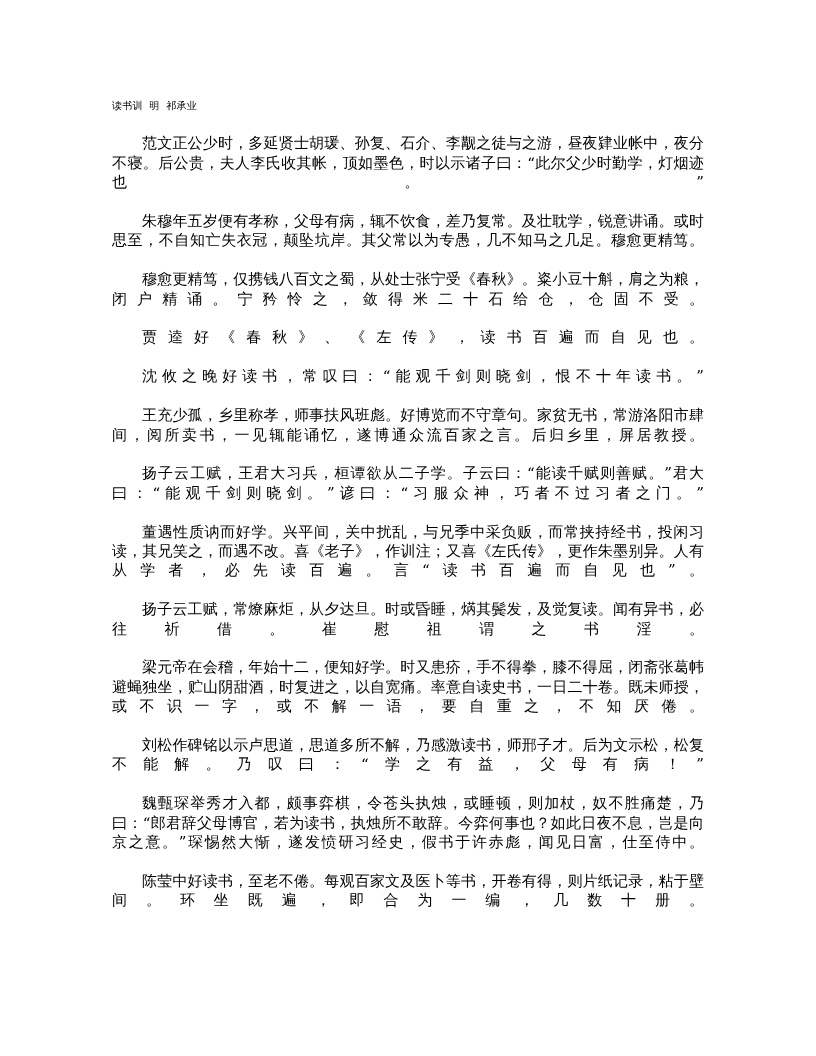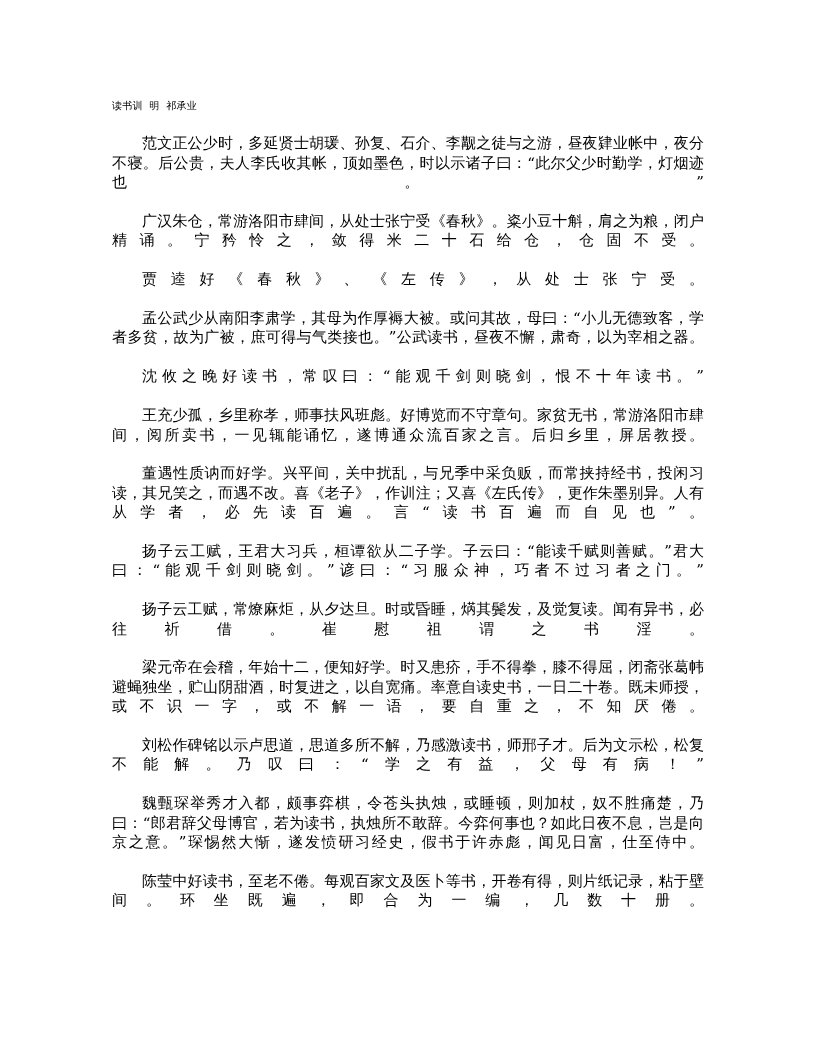--- a/index.html
+++ b/index.html
@@ -61,6 +61,7 @@
     <div class="doc-title">读书训  明  祁承业</div>
 
     <p class="para">范文正公少时，多延贤士胡瑗、孙复、石介、李觏之徒与之游，昼夜肄业帐中，夜分不寝。后公贵，夫人李氏收其帐，顶如墨色，时以示诸子曰：“此尔父少时勤学，灯烟迹也。”</p>
+    <p class="para">朱穆年五岁便有孝称，父母有病，辄不饮食，差乃复常。及壮耽学，锐意讲诵。或时思至，不自知亡失衣冠，颠坠坑岸。其父常以为专愚，几不知马之几足。穆愈更精笃。</p>
     <p class="para">广汉朱仓，常游洛阳市肆间，从处士张宁受《春秋》。粢小豆十斛，肩之为粮，闭户精诵。宁矜怜之，敛得米二十石给仓，仓固不受。</p>
     <p class="para">贾逵好《春秋》、《左传》，从处士张宁受。</p>
     <p class="para">孟公武少从南阳李肃学，其母为作厚褥大被。或问其故，母曰：“小儿无德致客，学者多贫，故为广被，庶可得与气类接也。”公武读书，昼夜不懈，肃奇，以为宰相之器。</p>

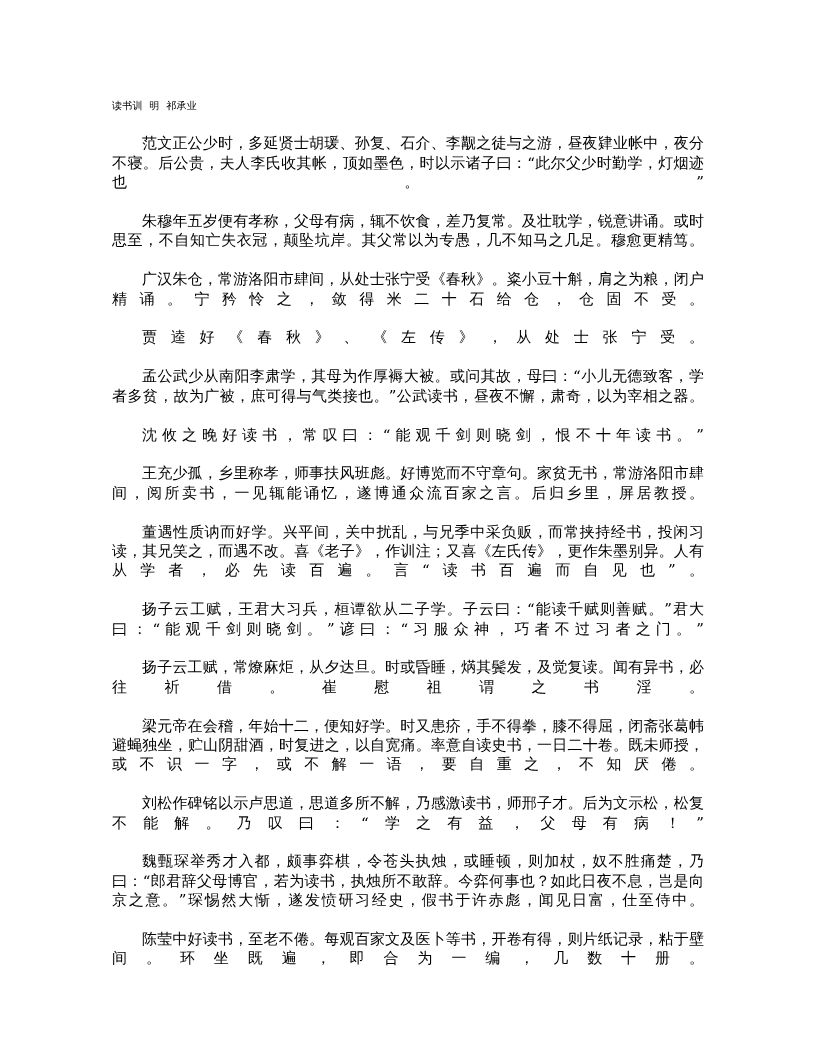--- a/index.html
+++ b/index.html
@@ -62,7 +62,7 @@
 
     <p class="para">范文正公少时，多延贤士胡瑗、孙复、石介、李觏之徒与之游，昼夜肄业帐中，夜分不寝。后公贵，夫人李氏收其帐，顶如墨色，时以示诸子曰：“此尔父少时勤学，灯烟迹也。”</p>
     <p class="para">朱穆年五岁便有孝称，父母有病，辄不饮食，差乃复常。及壮耽学，锐意讲诵。或时思至，不自知亡失衣冠，颠坠坑岸。其父常以为专愚，几不知马之几足。穆愈更精笃。</p>
-    <p class="para">广汉朱仓，常游洛阳市肆间，从处士张宁受《春秋》。粢小豆十斛，肩之为粮，闭户精诵。宁矜怜之，敛得米二十石给仓，仓固不受。</p>
+    <p class="para">穆愈更精笃，仅携钱八百文之蜀，从处士张宁受《春秋》。粢小豆十斛，肩之为粮，闭户精诵。宁矜怜之，敛得米二十石给仓，仓固不受。</p>
     <p class="para">贾逵好《春秋》、《左传》，从处士张宁受。</p>
     <p class="para">孟公武少从南阳李肃学，其母为作厚褥大被。或问其故，母曰：“小儿无德致客，学者多贫，故为广被，庶可得与气类接也。”公武读书，昼夜不懈，肃奇，以为宰相之器。</p>
     <p class="para">沈攸之晚好读书，常叹曰：“能观千剑则晓剑，恨不十年读书。”</p>

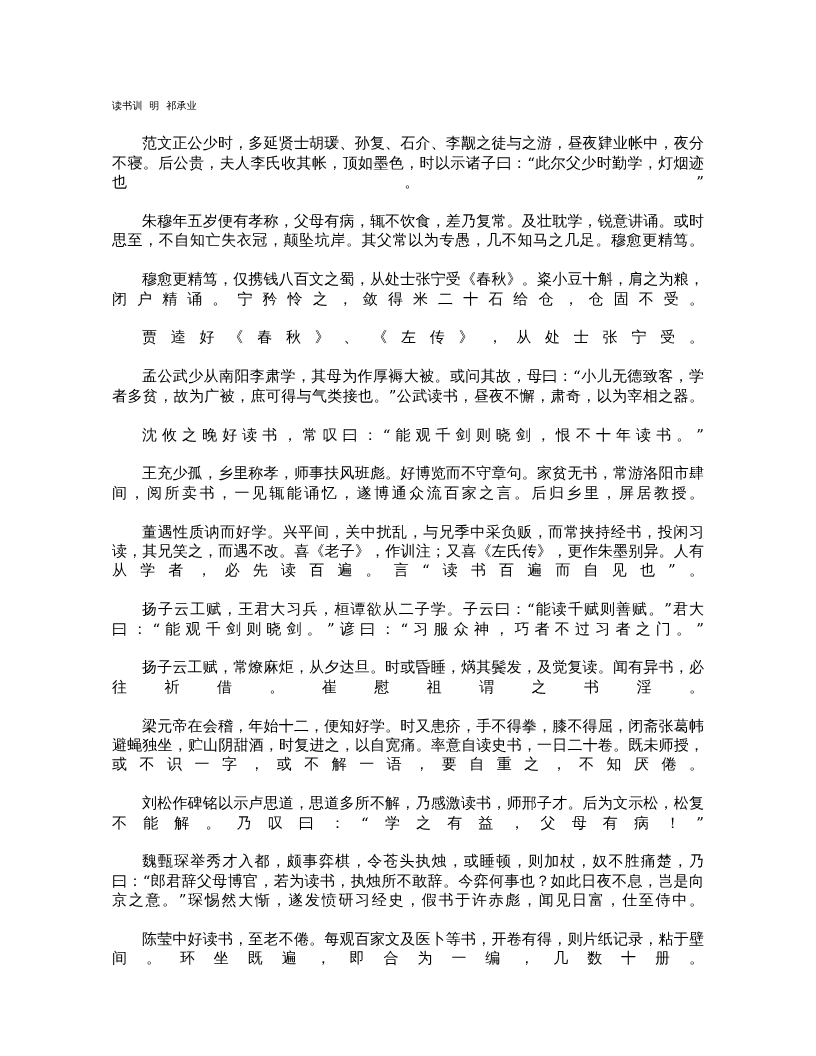--- a/index.html
+++ b/index.html
@@ -63,7 +63,7 @@
     <p class="para">范文正公少时，多延贤士胡瑗、孙复、石介、李觏之徒与之游，昼夜肄业帐中，夜分不寝。后公贵，夫人李氏收其帐，顶如墨色，时以示诸子曰：“此尔父少时勤学，灯烟迹也。”</p>
     <p class="para">朱穆年五岁便有孝称，父母有病，辄不饮食，差乃复常。及壮耽学，锐意讲诵。或时思至，不自知亡失衣冠，颠坠坑岸。其父常以为专愚，几不知马之几足。穆愈更精笃。</p>
     <p class="para">穆愈更精笃，仅携钱八百文之蜀，从处士张宁受《春秋》。粢小豆十斛，肩之为粮，闭户精诵。宁矜怜之，敛得米二十石给仓，仓固不受。</p>
-    <p class="para">贾逵好《春秋》、《左传》，从处士张宁受。</p>
+    <p class="para">贾逵好《春秋》、《左传》，读书百遍而自见也。</p>
     <p class="para">孟公武少从南阳李肃学，其母为作厚褥大被。或问其故，母曰：“小儿无德致客，学者多贫，故为广被，庶可得与气类接也。”公武读书，昼夜不懈，肃奇，以为宰相之器。</p>
     <p class="para">沈攸之晚好读书，常叹曰：“能观千剑则晓剑，恨不十年读书。”</p>
     <p class="para">王充少孤，乡里称孝，师事扶风班彪。好博览而不守章句。家贫无书，常游洛阳市肆间，阅所卖书，一见辄能诵忆，遂博通众流百家之言。后归乡里，屏居教授。</p>

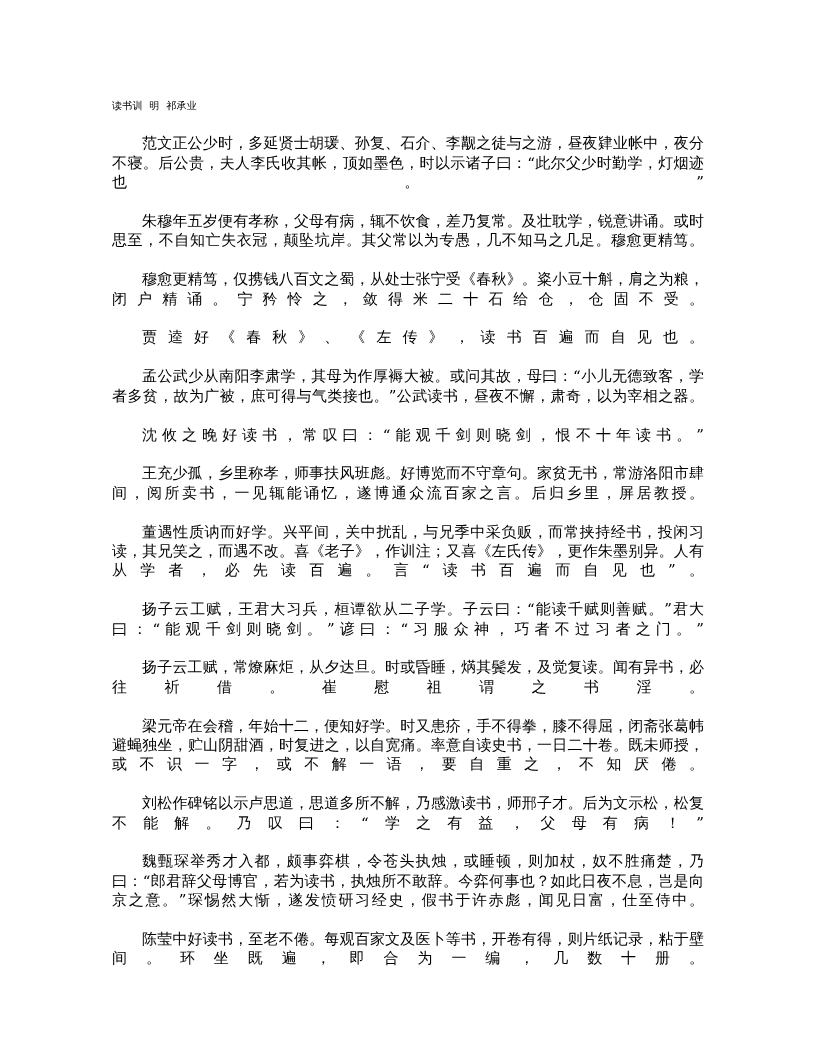--- a/index.html
+++ b/index.html
@@ -64,7 +64,6 @@
     <p class="para">朱穆年五岁便有孝称，父母有病，辄不饮食，差乃复常。及壮耽学，锐意讲诵。或时思至，不自知亡失衣冠，颠坠坑岸。其父常以为专愚，几不知马之几足。穆愈更精笃。</p>
     <p class="para">穆愈更精笃，仅携钱八百文之蜀，从处士张宁受《春秋》。粢小豆十斛，肩之为粮，闭户精诵。宁矜怜之，敛得米二十石给仓，仓固不受。</p>
     <p class="para">贾逵好《春秋》、《左传》，读书百遍而自见也。</p>
-    <p class="para">孟公武少从南阳李肃学，其母为作厚褥大被。或问其故，母曰：“小儿无德致客，学者多贫，故为广被，庶可得与气类接也。”公武读书，昼夜不懈，肃奇，以为宰相之器。</p>
     <p class="para">沈攸之晚好读书，常叹曰：“能观千剑则晓剑，恨不十年读书。”</p>
     <p class="para">王充少孤，乡里称孝，师事扶风班彪。好博览而不守章句。家贫无书，常游洛阳市肆间，阅所卖书，一见辄能诵忆，遂博通众流百家之言。后归乡里，屏居教授。</p>
     <p class="para">董遇性质讷而好学。兴平间，关中扰乱，与兄季中采负贩，而常挟持经书，投闲习读，其兄笑之，而遇不改。喜《老子》，作训注；又喜《左氏传》，更作朱墨别异。人有从学者，必先读百遍。言“读书百遍而自见也”。</p>

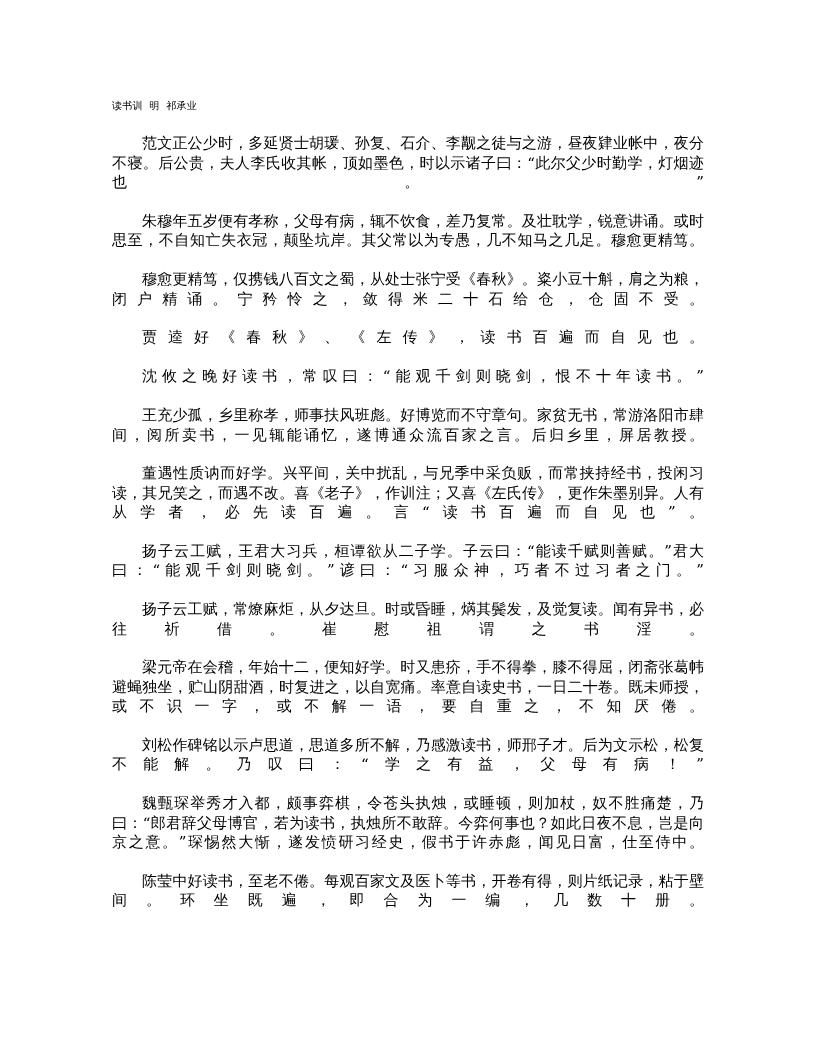--- a/index.html
+++ b/index.html
@@ -66,8 +66,8 @@
     <p class="para">贾逵好《春秋》、《左传》，读书百遍而自见也。</p>
     <p class="para">沈攸之晚好读书，常叹曰：“能观千剑则晓剑，恨不十年读书。”</p>
     <p class="para">王充少孤，乡里称孝，师事扶风班彪。好博览而不守章句。家贫无书，常游洛阳市肆间，阅所卖书，一见辄能诵忆，遂博通众流百家之言。后归乡里，屏居教授。</p>
+    <p class="para">扬子云工赋，王君大习兵，桓谭欲从二子学。子云曰：“能读千赋则善赋。”君大曰：“能观千剑则晓剑。”谚曰：“习服众神，巧者不过习者之门。”</p>
     <p class="para">董遇性质讷而好学。兴平间，关中扰乱，与兄季中采负贩，而常挟持经书，投闲习读，其兄笑之，而遇不改。喜《老子》，作训注；又喜《左氏传》，更作朱墨别异。人有从学者，必先读百遍。言“读书百遍而自见也”。</p>
-    <p class="para">扬子云工赋，王君大习兵，桓谭欲从二子学。子云曰：“能读千赋则善赋。”君大曰：“能观千剑则晓剑。”谚曰：“习服众神，巧者不过习者之门。”</p>
     <p class="para">扬子云工赋，常燎麻炬，从夕达旦。时或昏睡，焫其鬓发，及觉复读。闻有异书，必往祈借。崔慰祖谓之书淫。</p>
     <p class="para">梁元帝在会稽，年始十二，便知好学。时又患疥，手不得拳，膝不得屈，闭斋张葛帏避蝇独坐，贮山阴甜酒，时复进之，以自宽痛。率意自读史书，一日二十卷。既未师授，或不识一字，或不解一语，要自重之，不知厌倦。</p>
     <p class="para">刘松作碑铭以示卢思道，思道多所不解，乃感激读书，师邢子才。后为文示松，松复不能解。乃叹曰：“学之有益，父母有病！”</p>

